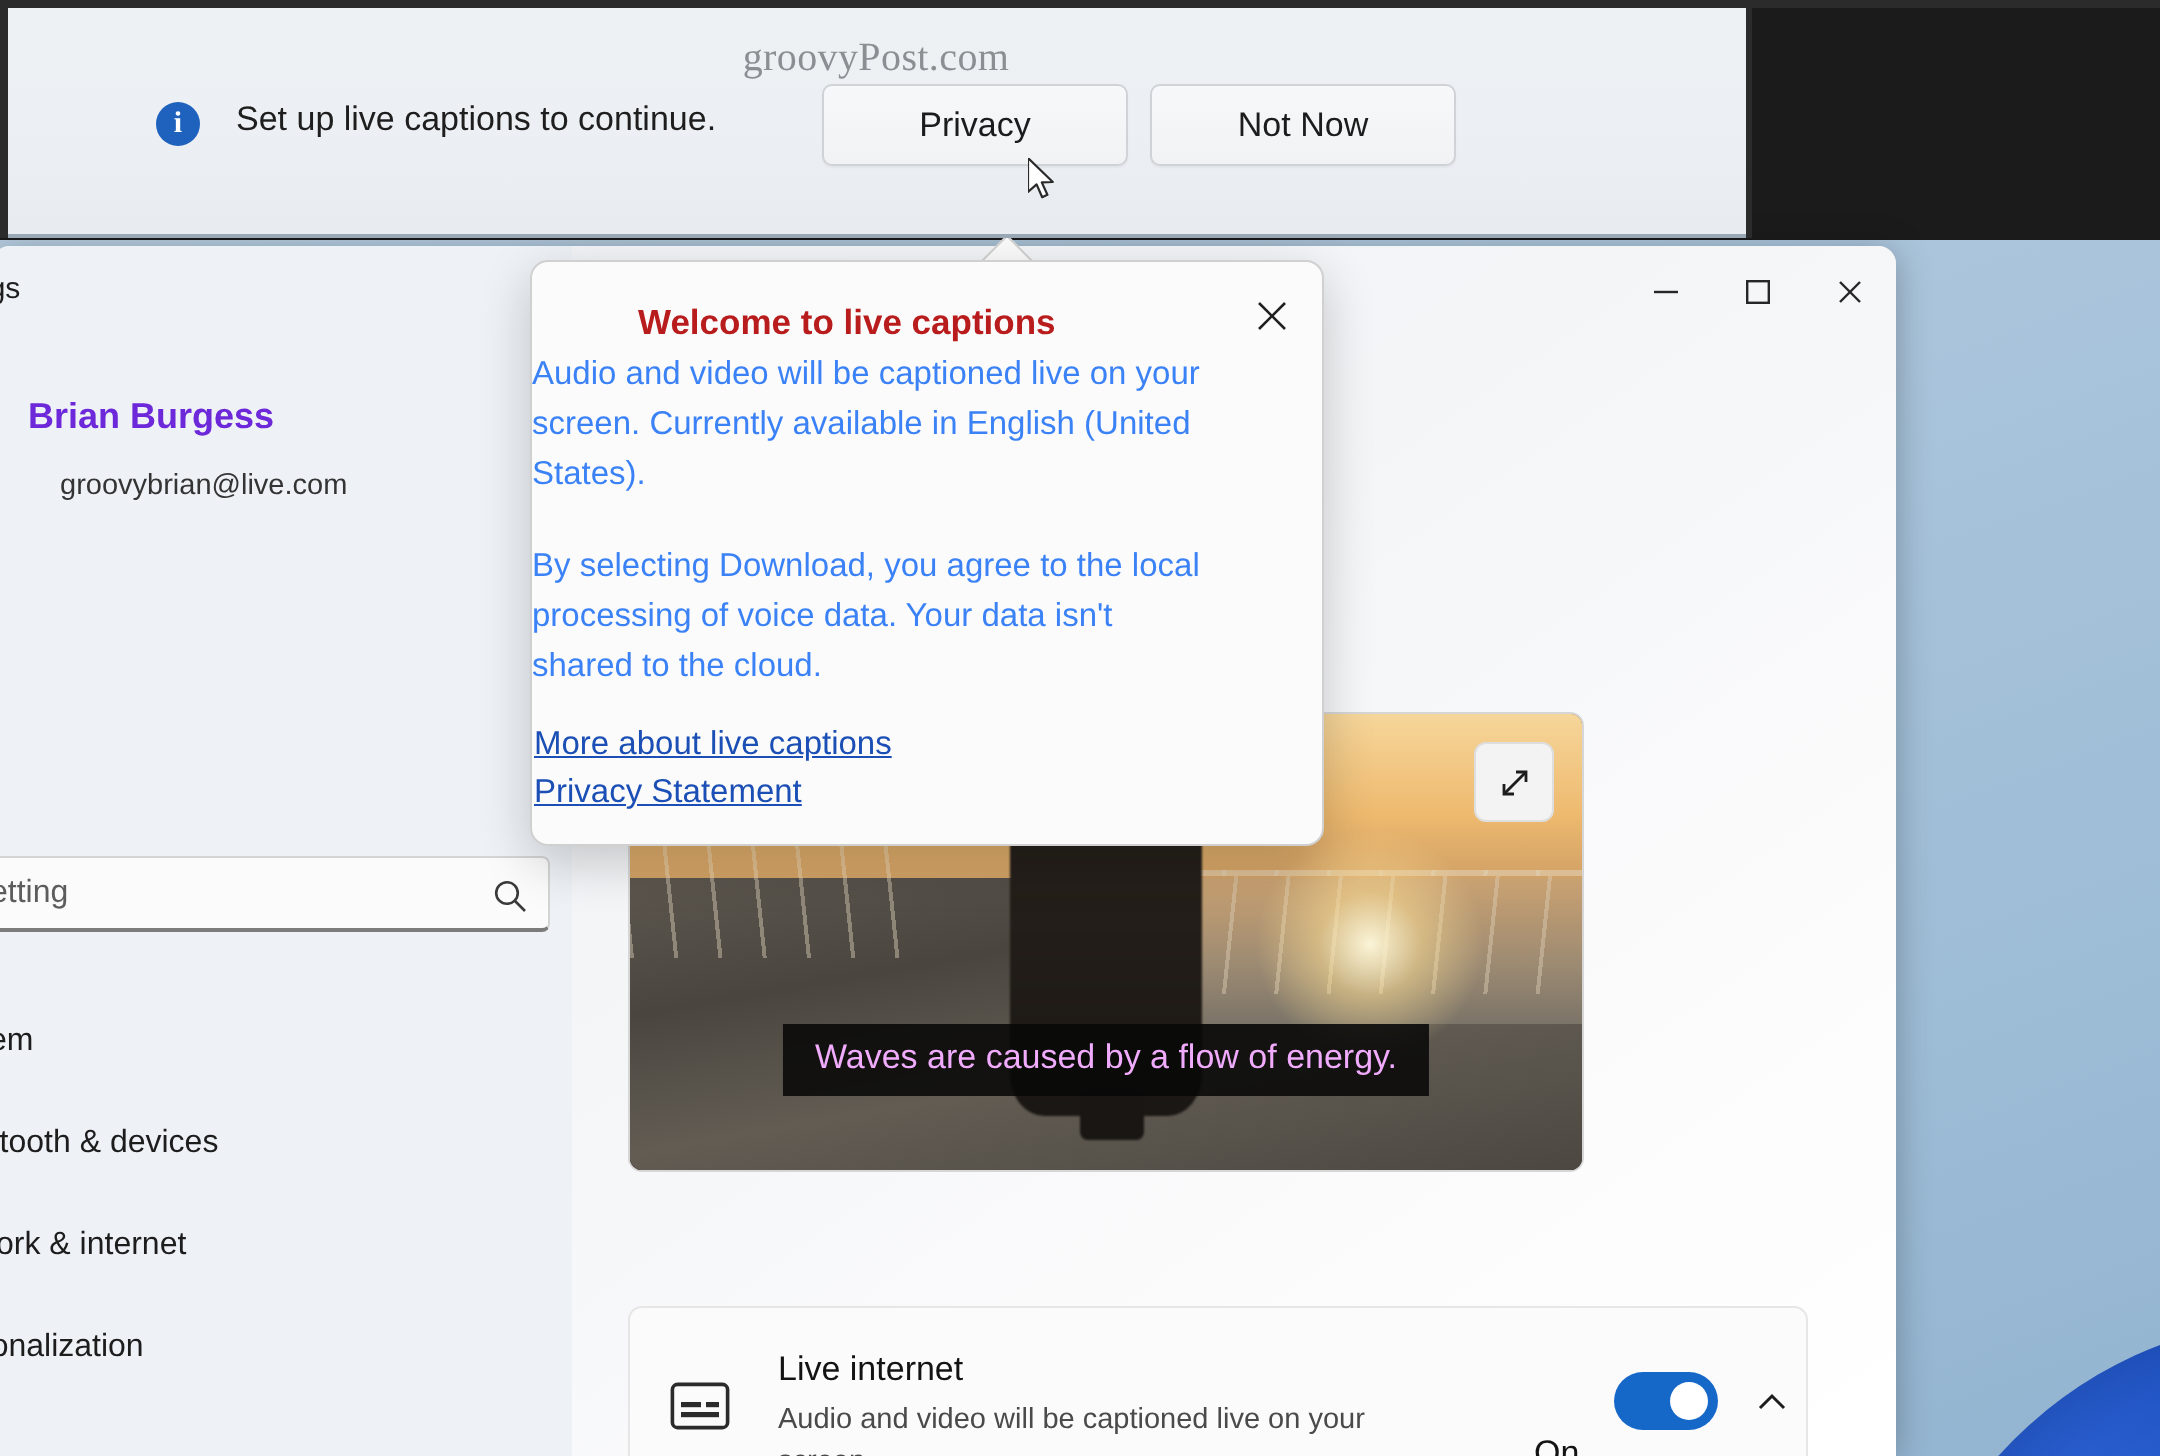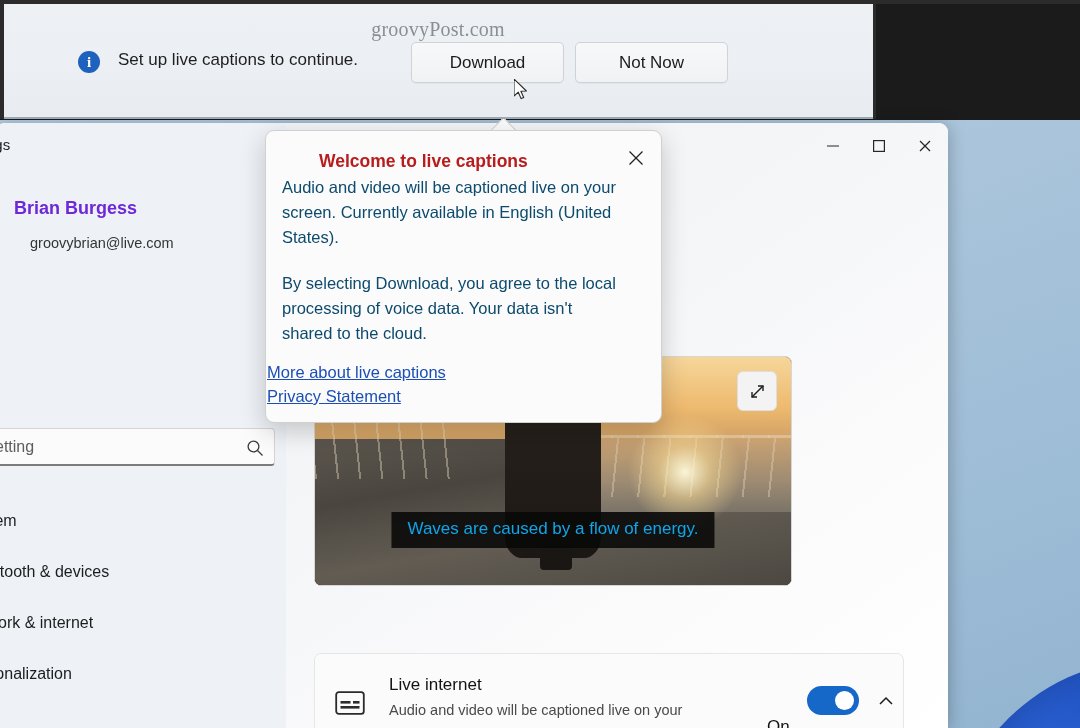--- a/index.html
+++ b/index.html
@@ -600,7 +600,7 @@
     <div class="info-icon">i</div>
     <div class="notify-text">Set up live captions to continue.</div>
 
-    <div class="nbtn" id="btn-download">Download</div>
+    <div class="nbtn" id="btn-download">Privacy</div>
     <div class="nbtn" id="btn-notnow">Not Now</div>
 
     <span class="cursor-arrow">

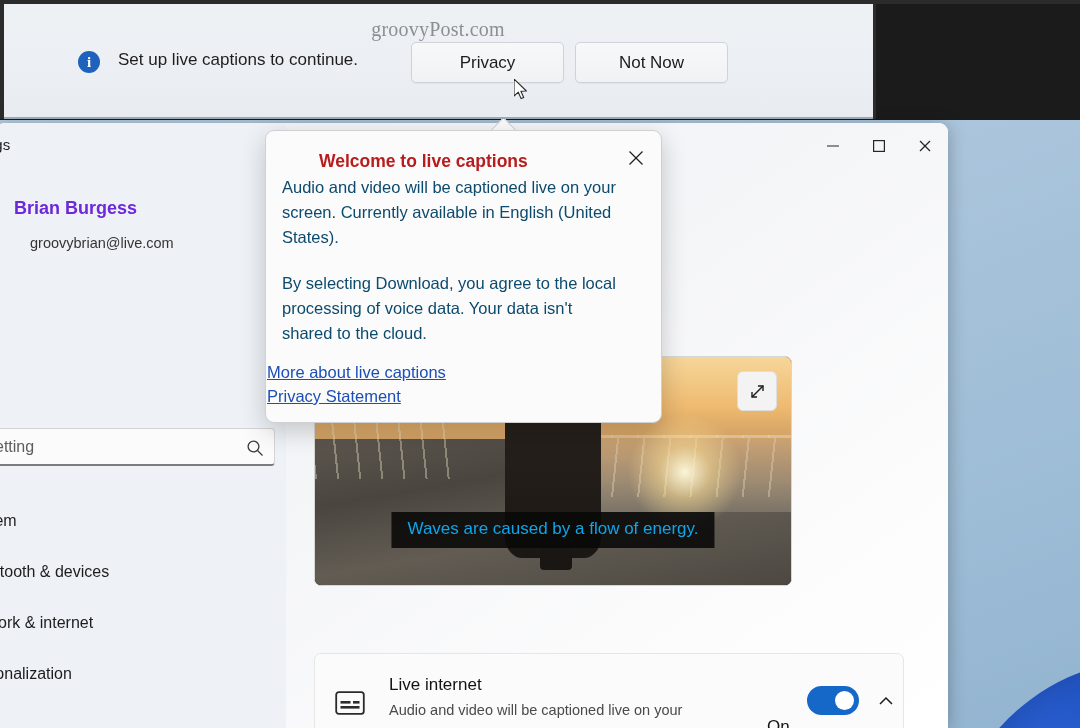--- a/index.html
+++ b/index.html
@@ -436,11 +436,11 @@
   }
   .fly-p {
     position: absolute;
-    left: 16px;
+    left: 0;
     width: 340px;
     font-size: 16.5px;
     line-height: 25px;
-    color: #0c4a6e;
+    color: #3b82f6;
   }
   #fly-p1 { top: 44px; }
   #fly-p2 { top: 140px; }

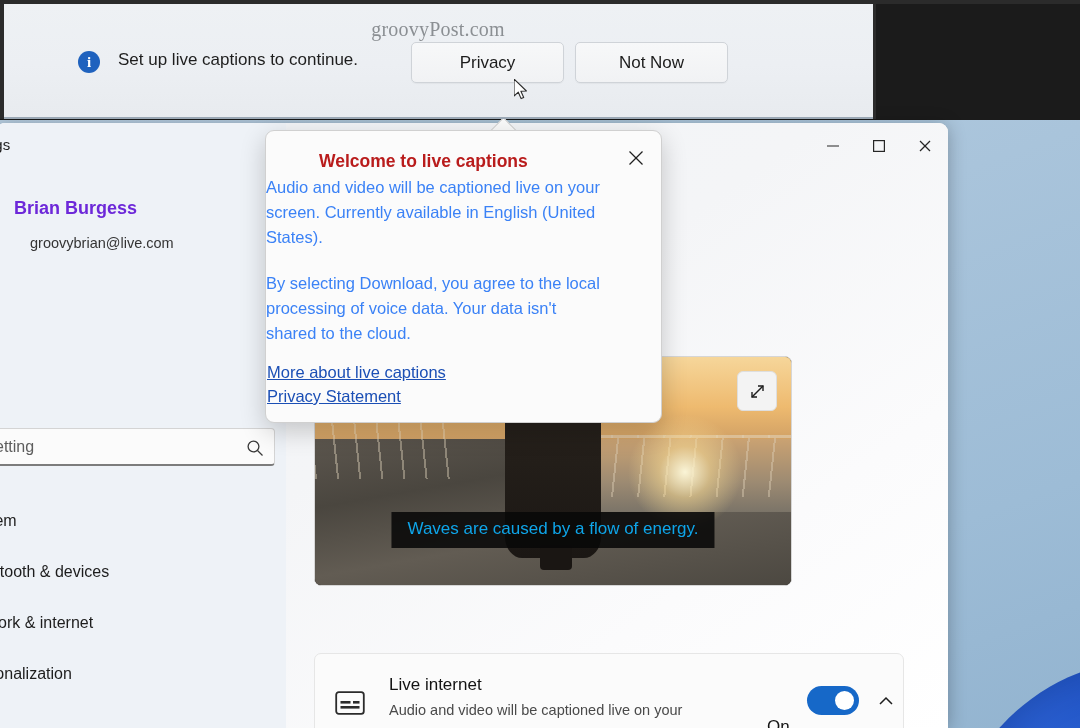--- a/index.html
+++ b/index.html
@@ -316,7 +316,7 @@
     transform: translateX(-50%);
     bottom: 37px;
     background: rgba(8,8,8,.88);
-    color: #0ea5e9;
+    color: #f0abfc;
     font-size: 17px;
     padding: 7px 16px 9px 16px;
     white-space: nowrap;

